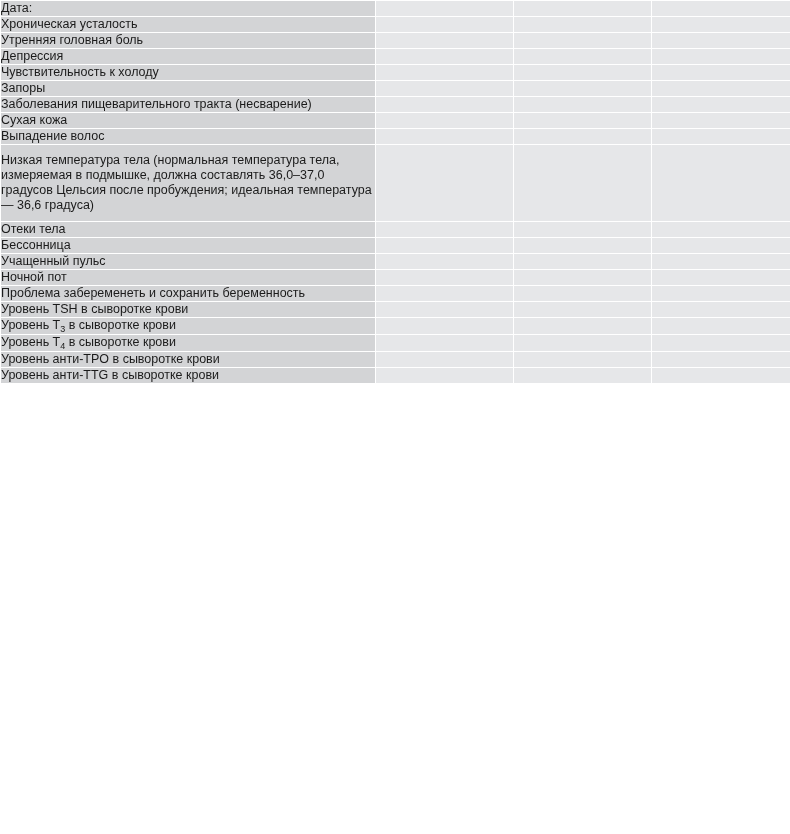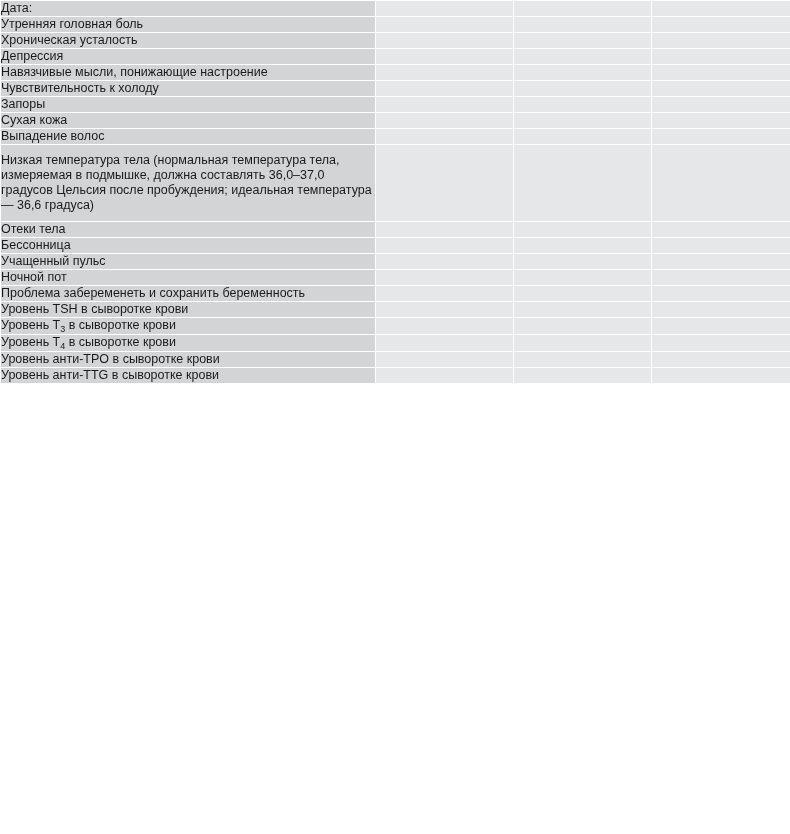--- a/index.html
+++ b/index.html
@@ -71,15 +71,15 @@
       </tr>
       <tr>
         <td class="label-cell">
+          <span class="lbl">Хроническая усталость</span>
+        </td>
+        <td class="blank-cell"></td>
+        <td class="blank-cell"></td>
+        <td class="blank-cell"></td>
+      </tr>
+      <tr>
+        <td class="label-cell">
           <span class="lbl">Утренняя головная боль</span>
-        </td>
-        <td class="blank-cell"></td>
-        <td class="blank-cell"></td>
-        <td class="blank-cell"></td>
-      </tr>
-      <tr>
-        <td class="label-cell">
-          <span class="lbl">Хроническая усталость</span>
         </td>
         <td class="blank-cell"></td>
         <td class="blank-cell"></td>

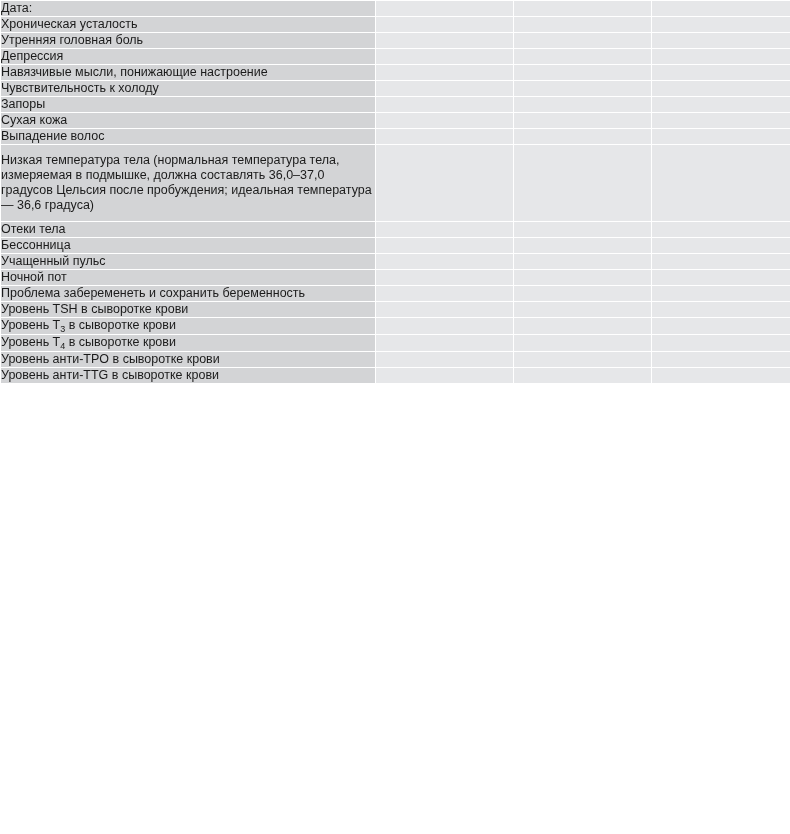--- a/index.html
+++ b/index.html
@@ -95,14 +95,6 @@
       </tr>
       <tr>
         <td class="label-cell">
-          <span class="lbl">Навязчивые мысли, понижающие настроение</span>
-        </td>
-        <td class="blank-cell"></td>
-        <td class="blank-cell"></td>
-        <td class="blank-cell"></td>
-      </tr>
-      <tr>
-        <td class="label-cell">
           <span class="lbl">Чувствительность к холоду</span>
         </td>
         <td class="blank-cell"></td>

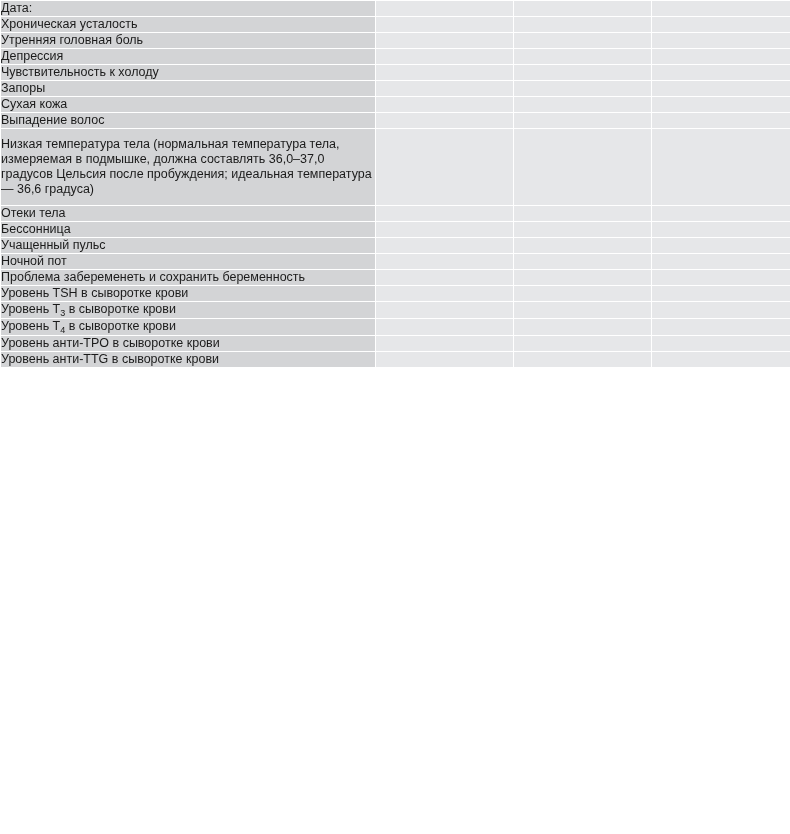--- a/index.html
+++ b/index.html
@@ -111,6 +111,14 @@
       </tr>
       <tr>
         <td class="label-cell">
+          <span class="lbl">Заболевания пищеварительного тракта (несварение)</span>
+        </td>
+        <td class="blank-cell"></td>
+        <td class="blank-cell"></td>
+        <td class="blank-cell"></td>
+      </tr>
+      <tr>
+        <td class="label-cell">
           <span class="lbl">Сухая кожа</span>
         </td>
         <td class="blank-cell"></td>

